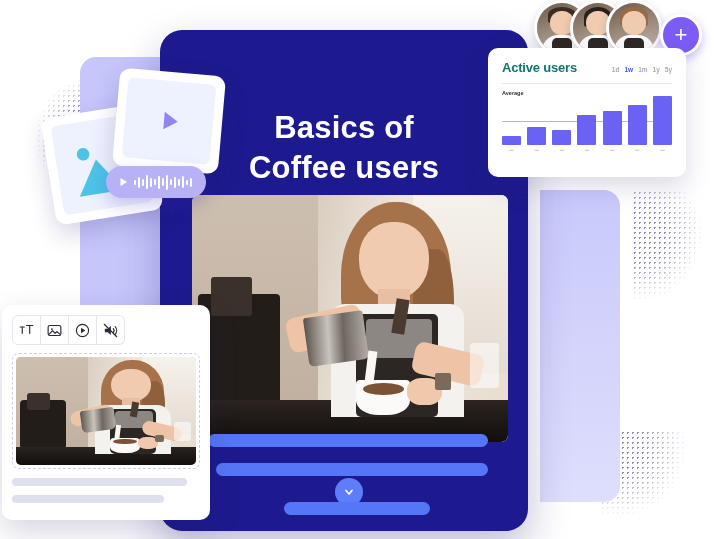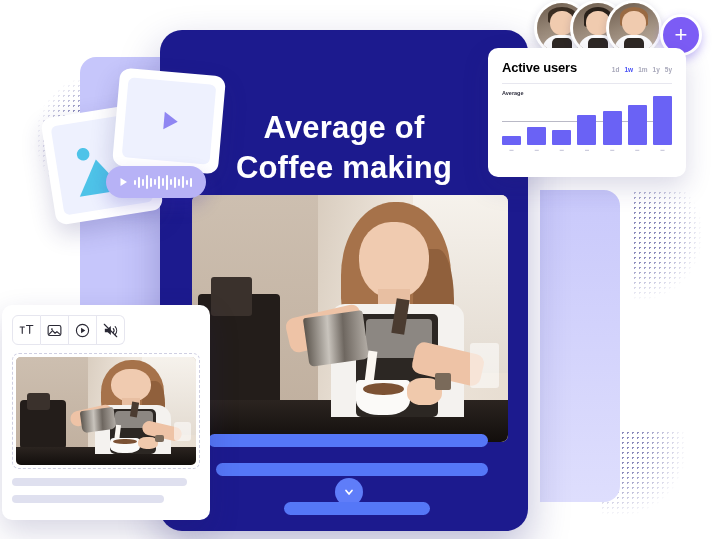--- a/index.html
+++ b/index.html
@@ -106,7 +106,7 @@
                   background:#fff;border-radius:10px;padding:12px 14px;
                   box-sizing:border-box;box-shadow:0 10px 26px rgba(40,35,110,.17);}
   #analytics-head{display:flex;align-items:baseline;justify-content:space-between;}
-  #analytics-title{font-size:13px;font-weight:bold;color:#000000;letter-spacing:-.2px;}
+  #analytics-title{font-size:13px;font-weight:bold;color:#0f766e;letter-spacing:-.2px;}
   #range-tabs{display:flex;gap:5px;}
   .range-tab{font-size:6.5px;color:#a9a9bb;font-weight:bold;cursor:pointer;}
   .range-tab.active{color:#4b53f6;}

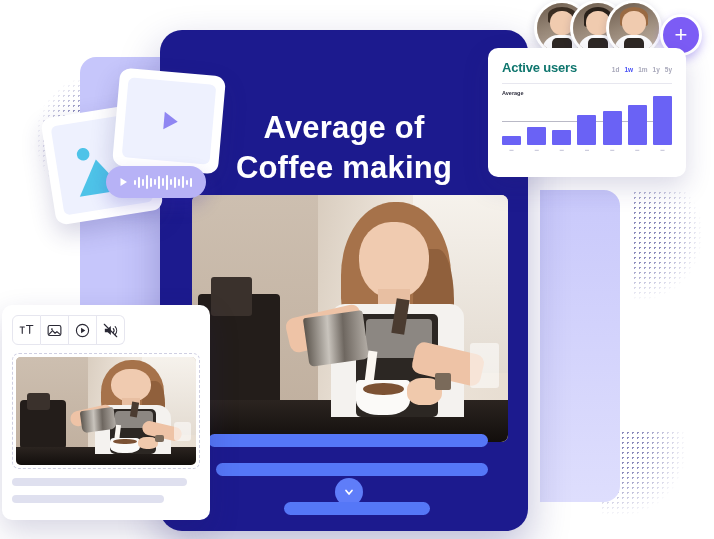--- a/index.html
+++ b/index.html
@@ -172,7 +172,7 @@
   <div id="main-card">
 
     <div id="card-title">
-      <span>Average of</span>
+      <span>Basics of</span>
       <span>Coffee making</span>
     </div>
 

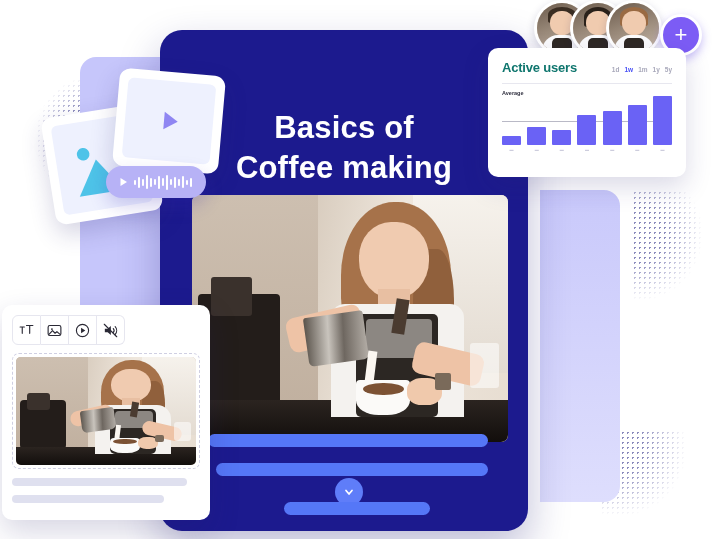--- a/index.html
+++ b/index.html
@@ -173,7 +173,7 @@
 
     <div id="card-title">
       <span>Basics of</span>
-      <span>Coffee making</span>
+      <span>Coffee users</span>
     </div>
 
     <div id="hero-photo">

